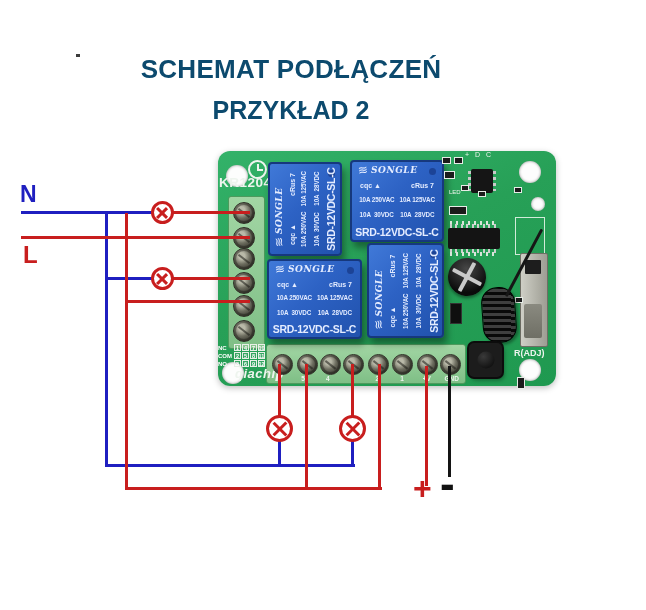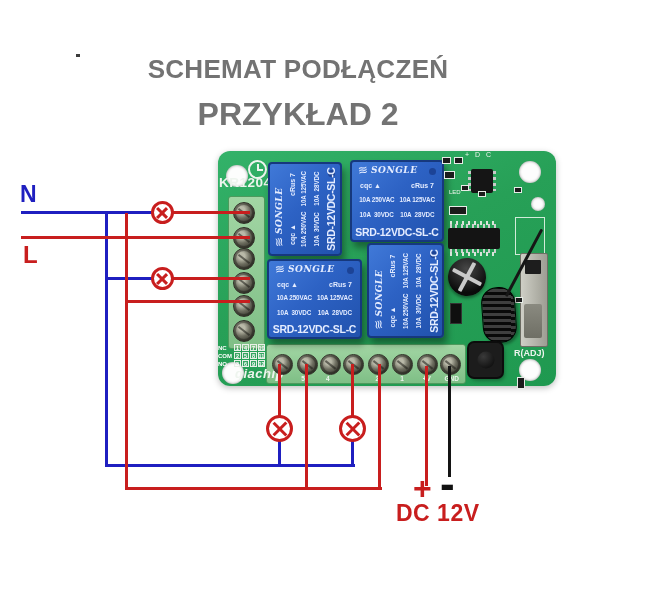--- a/index.html
+++ b/index.html
@@ -7,7 +7,7 @@
          font-family:"Liberation Sans",sans-serif;}
 
   
-  .title-line{position:absolute;left:0;width:582px;text-align:center;color:#737373;font-weight:bold;margin-left:7px;}
+  .title-line{position:absolute;left:0;width:582px;text-align:center;color:#0c4a6e;font-weight:bold;}
   #title1{top:54px;font-size:26px;letter-spacing:.3px;}
   #title2{top:96px;font-size:32px;}
 

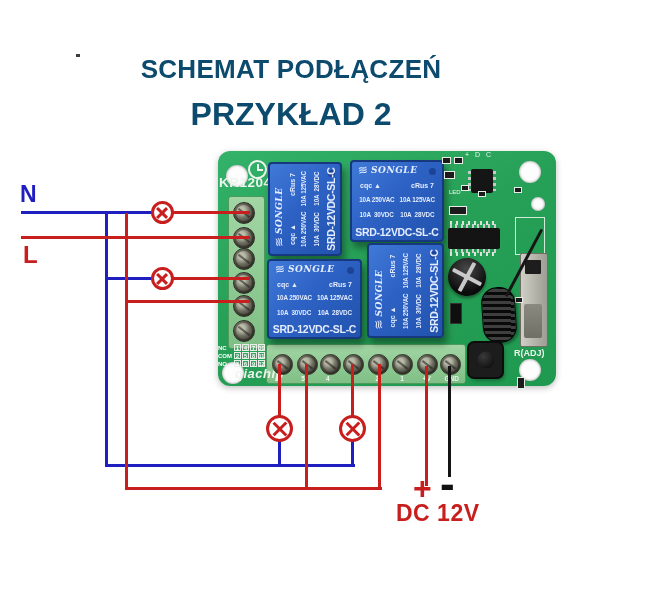--- a/index.html
+++ b/index.html
@@ -9,7 +9,7 @@
   
   .title-line{position:absolute;left:0;width:582px;text-align:center;color:#0c4a6e;font-weight:bold;}
   #title1{top:54px;font-size:26px;letter-spacing:.3px;}
-  #title2{top:96px;font-size:32px;}
+  #title2{top:96px;font-size:25px;}
 
   
   .wire{position:absolute;z-index:5;}

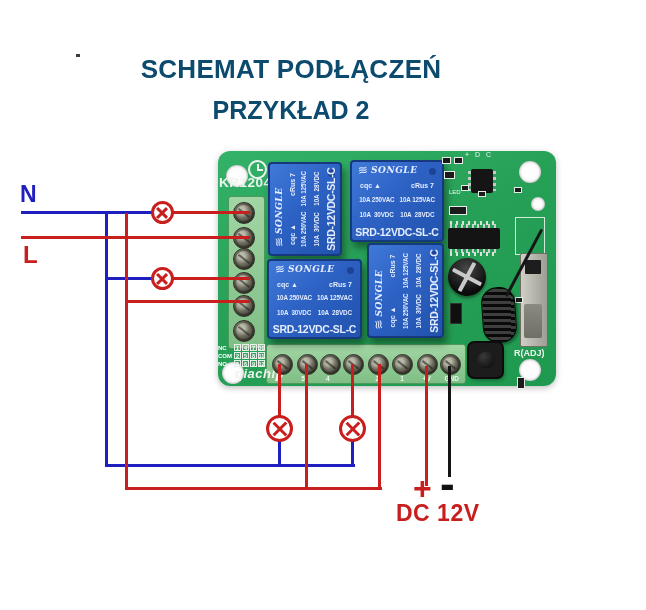--- a/index.html
+++ b/index.html
@@ -172,7 +172,6 @@
 
   <div class="lbl" id="dc-plus">+</div>
   <div class="lbl" id="dc-minus">-</div>
-  <div class="lbl" id="dc-label">DC 12V</div>
 
   <div id="board">
     <div class="hole" id="holeTL"></div>

